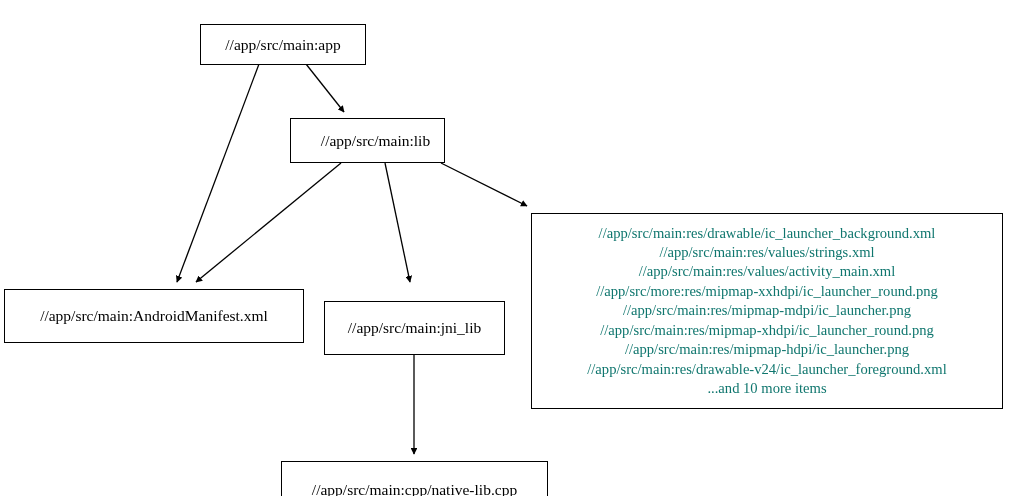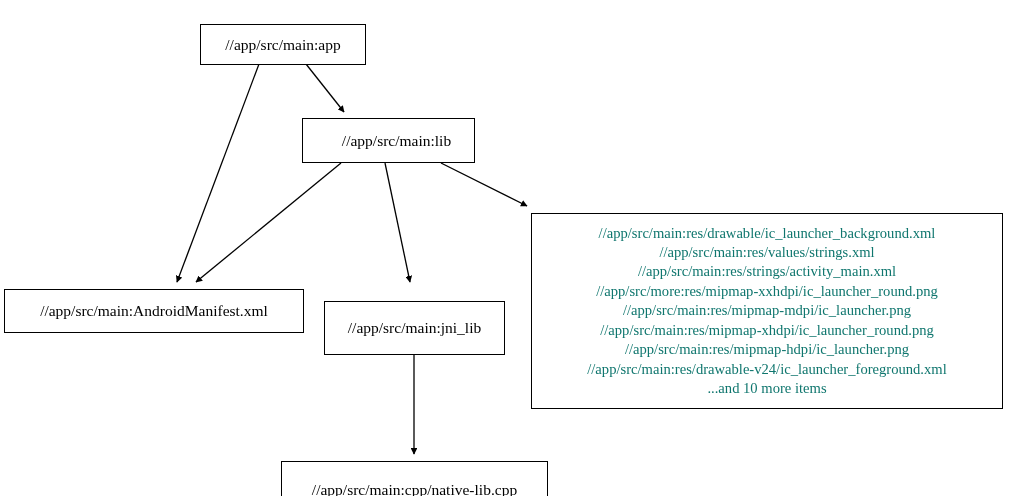--- a/index.html
+++ b/index.html
@@ -101,7 +101,7 @@
     <span class="lbl">//app/src/main:app</span>
   </div>
 
-  <div class="node" style="left:302px; top:102px; width:173px; height:45px;padding-left:16px;">
+  <div class="node" style="left:290px; top:102px; width:155px; height:45px;padding-left:16px;">
     <span class="lbl">//app/src/main:lib</span>
   </div>
 

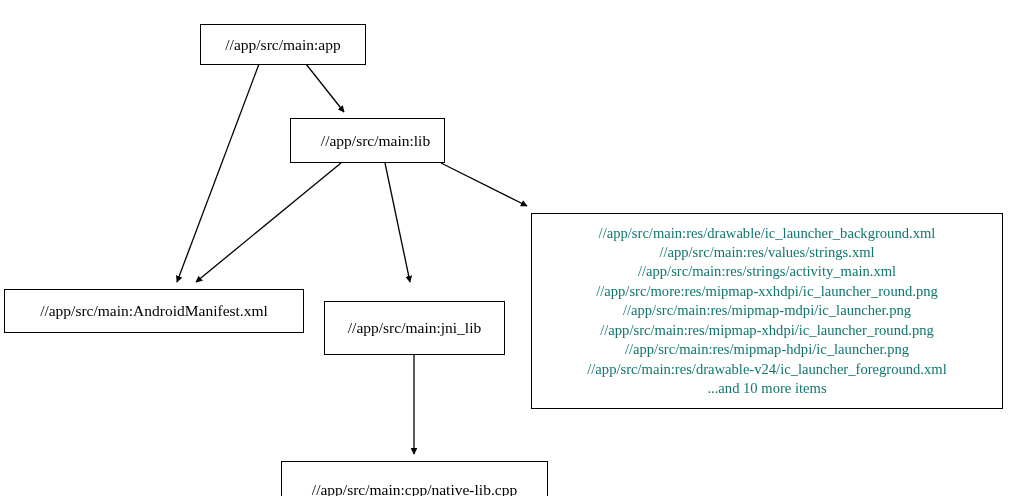--- a/index.html
+++ b/index.html
@@ -120,7 +120,7 @@
   <div class="node-multi" style="left:531px; top:197px; width:472px; height:196px;">
     <span class="lbl">//app/src/main:res/drawable/ic_launcher_background.xml</span>
     <span class="lbl">//app/src/main:res/values/strings.xml</span>
-    <span class="lbl">//app/src/main:res/strings/activity_main.xml</span>
+    <span class="lbl">//app/src/main:res/values/activity_main.xml</span>
     <span class="lbl">//app/src/more:res/mipmap-xxhdpi/ic_launcher_round.png</span>
     <span class="lbl">//app/src/main:res/mipmap-mdpi/ic_launcher.png</span>
     <span class="lbl">//app/src/main:res/mipmap-xhdpi/ic_launcher_round.png</span>

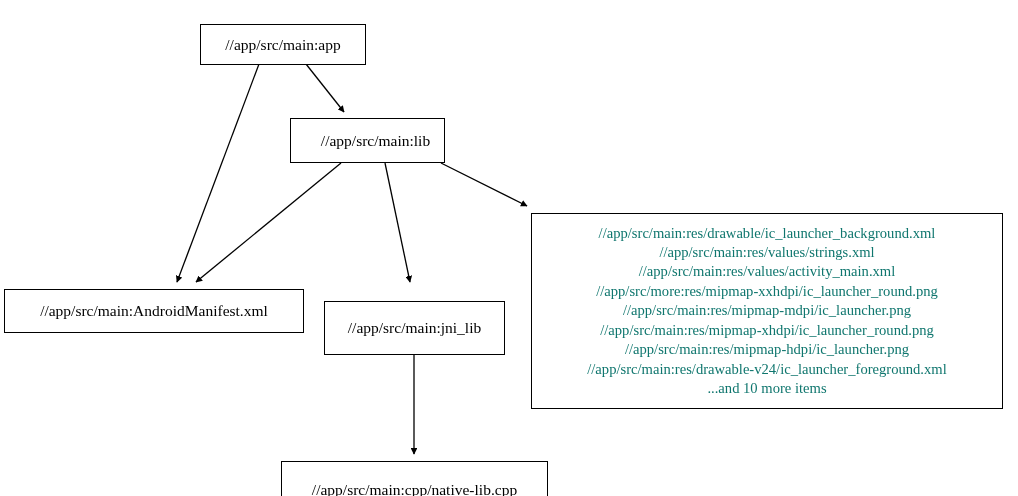--- a/index.html
+++ b/index.html
@@ -105,7 +105,7 @@
     <span class="lbl">//app/src/main:lib</span>
   </div>
 
-  <div class="node" style="left:4px; top:273px; width:300px; height:44px;">
+  <div class="node" style="left:4px; top:273px; width:300px; height:54px;">
     <span class="lbl">//app/src/main:AndroidManifest.xml</span>
   </div>
 

